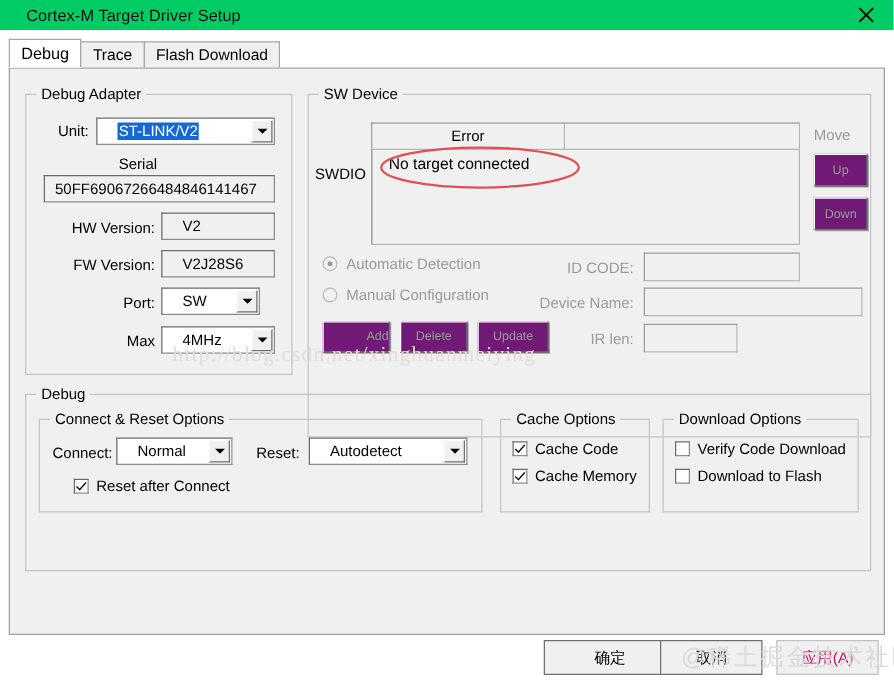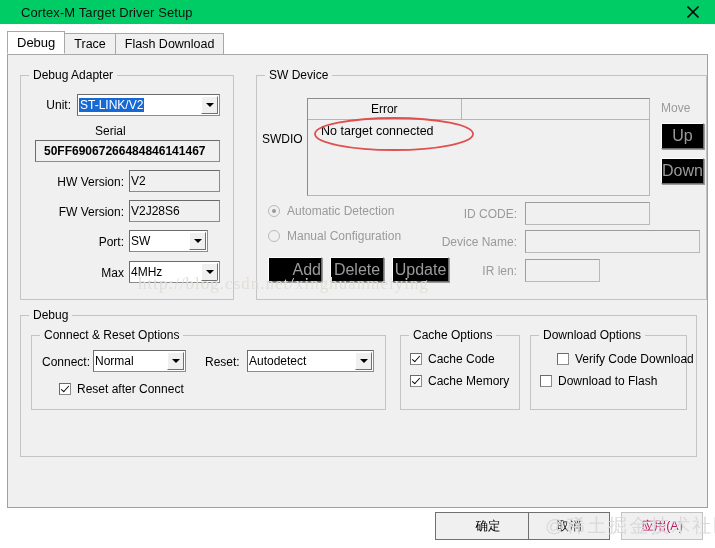--- a/index.html
+++ b/index.html
@@ -360,7 +360,7 @@
     </div>
   </div>
 
-  <div class="group" style="left:248px; top:20px; width:451px; height:225px;">
+  <div class="group" style="left:238px; top:20px; width:451px; height:275px;">
     <div class="legend">SW Device</div>
 
     <div class="lbl" style="left:5px; top:56px;">SWDIO</div>

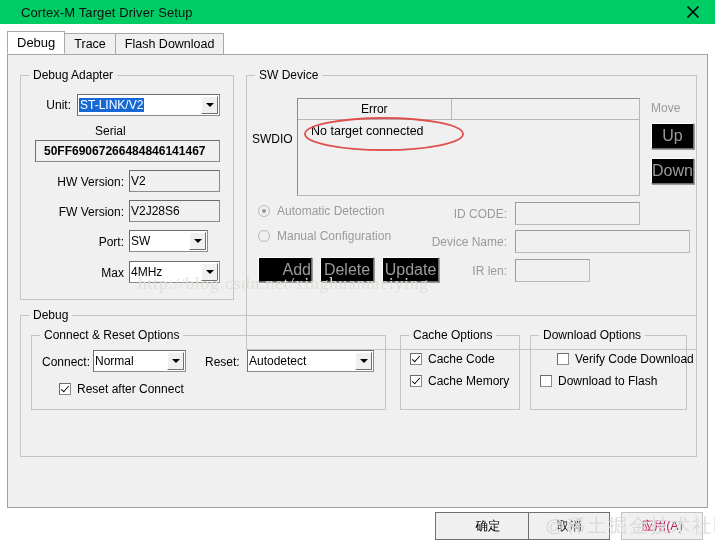--- a/index.html
+++ b/index.html
@@ -120,7 +120,7 @@
     font-size: 12px;
     display: flex;
     align-items: center;
-    padding-left: 1px;
+    padding-left: 16px;
     color: #000;
     overflow: hidden;
     white-space: nowrap;

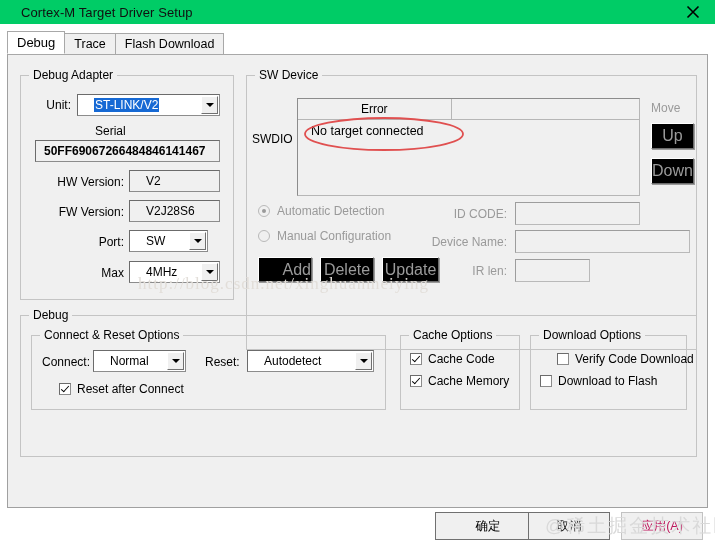--- a/index.html
+++ b/index.html
@@ -165,13 +165,13 @@
   
   .btn {
     position: absolute;
-    background: #000000;
+    background: #701a75;
     border: 1px solid #ffffff;
     border-right-color: #6d6d6d;
     border-bottom-color: #6d6d6d;
     box-sizing: border-box;
     display: flex; align-items: center; justify-content: center;
-    font-size: 16px;
+    font-size: 10px;
     color: #000;
     cursor: default;
     box-shadow: 1px 1px 0 #9a9a9a;

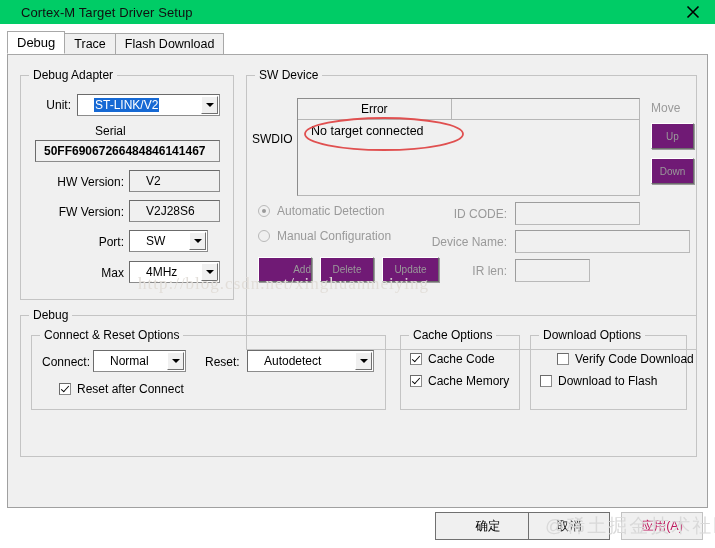--- a/index.html
+++ b/index.html
@@ -329,7 +329,7 @@
     </div>
 
     <div class="lbl" style="left:74px; top:48px;">Serial</div>
-    <div class="field readonly" style="left:14px; top:64px; width:185px; height:22px; padding-left:8px;font-weight:bold;">
+    <div class="field readonly" style="left:14px; top:64px; width:185px; height:22px; padding-left:8px;">
       <span>50FF69067266484846141467</span>
     </div>
 

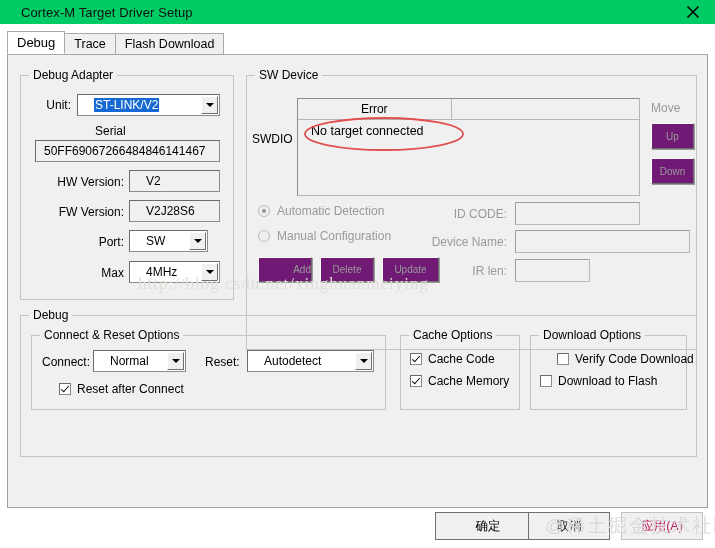--- a/index.html
+++ b/index.html
@@ -466,7 +466,7 @@
     <div class="group" style="left:509px; top:19px; width:157px; height:75px;">
       <div class="legend">Download Options</div>
 
-      <div class="cbrow" style="left:26px; top:16px;">
+      <div class="cbrow" style="left:9px; top:16px;">
         <span class="cbox"></span>
         <span>Verify Code Download</span>
       </div>

